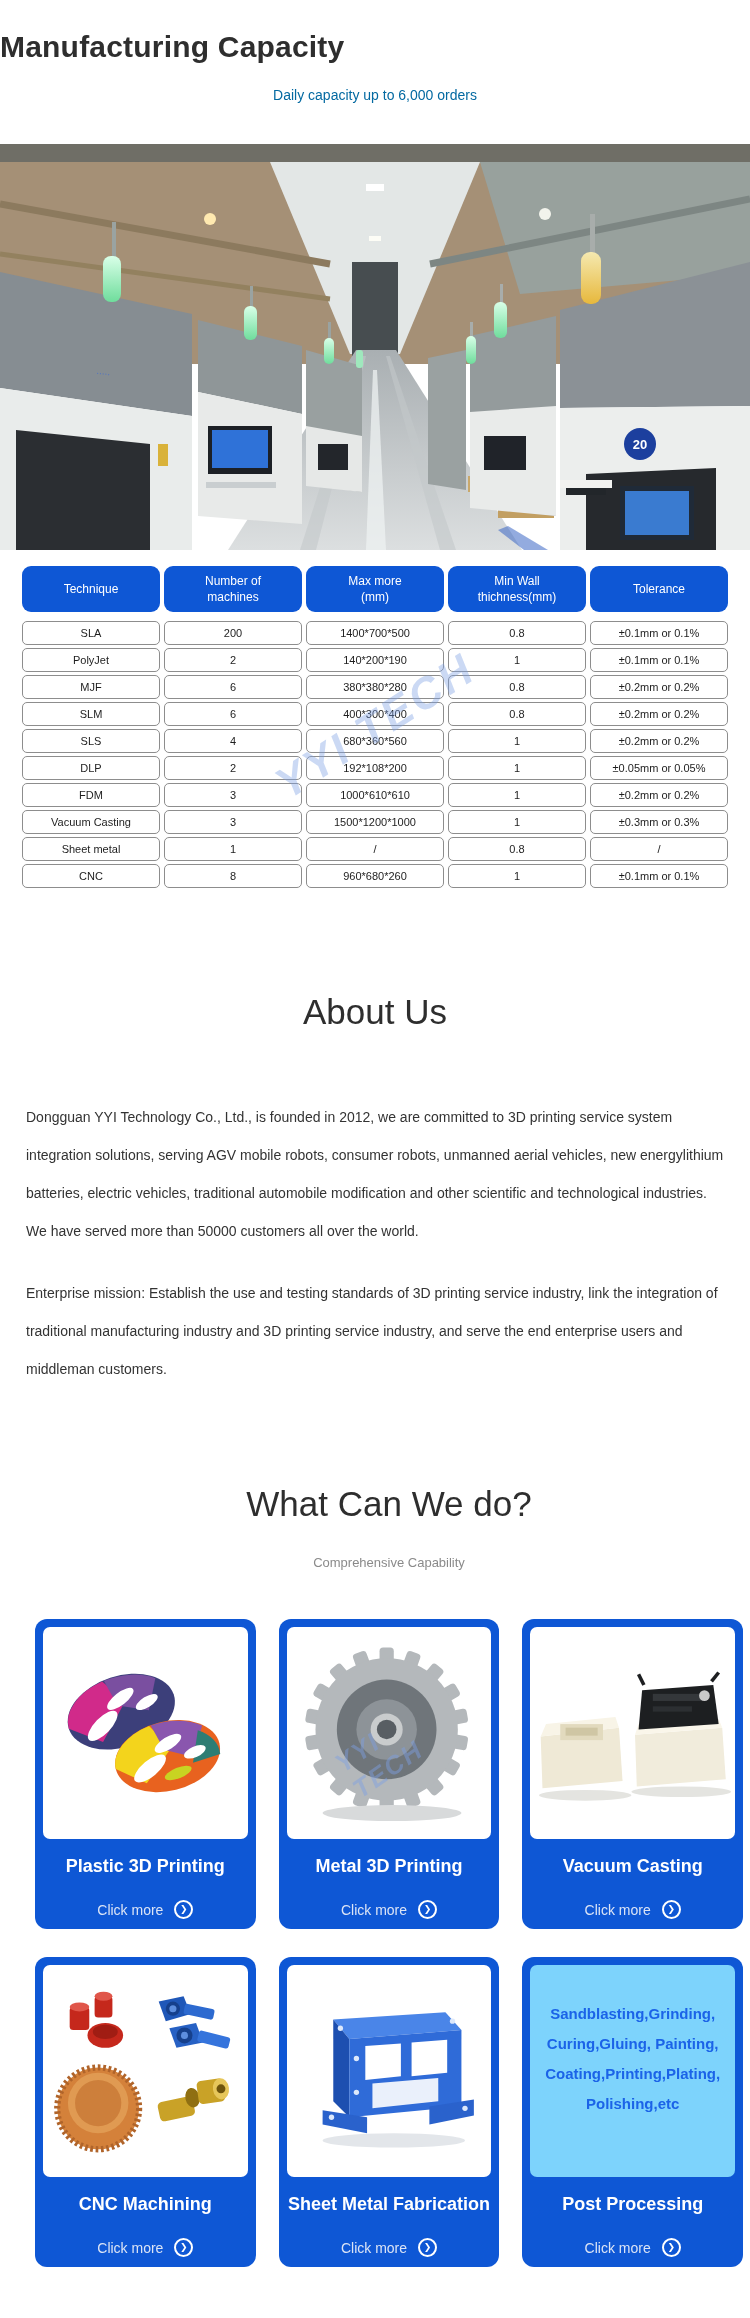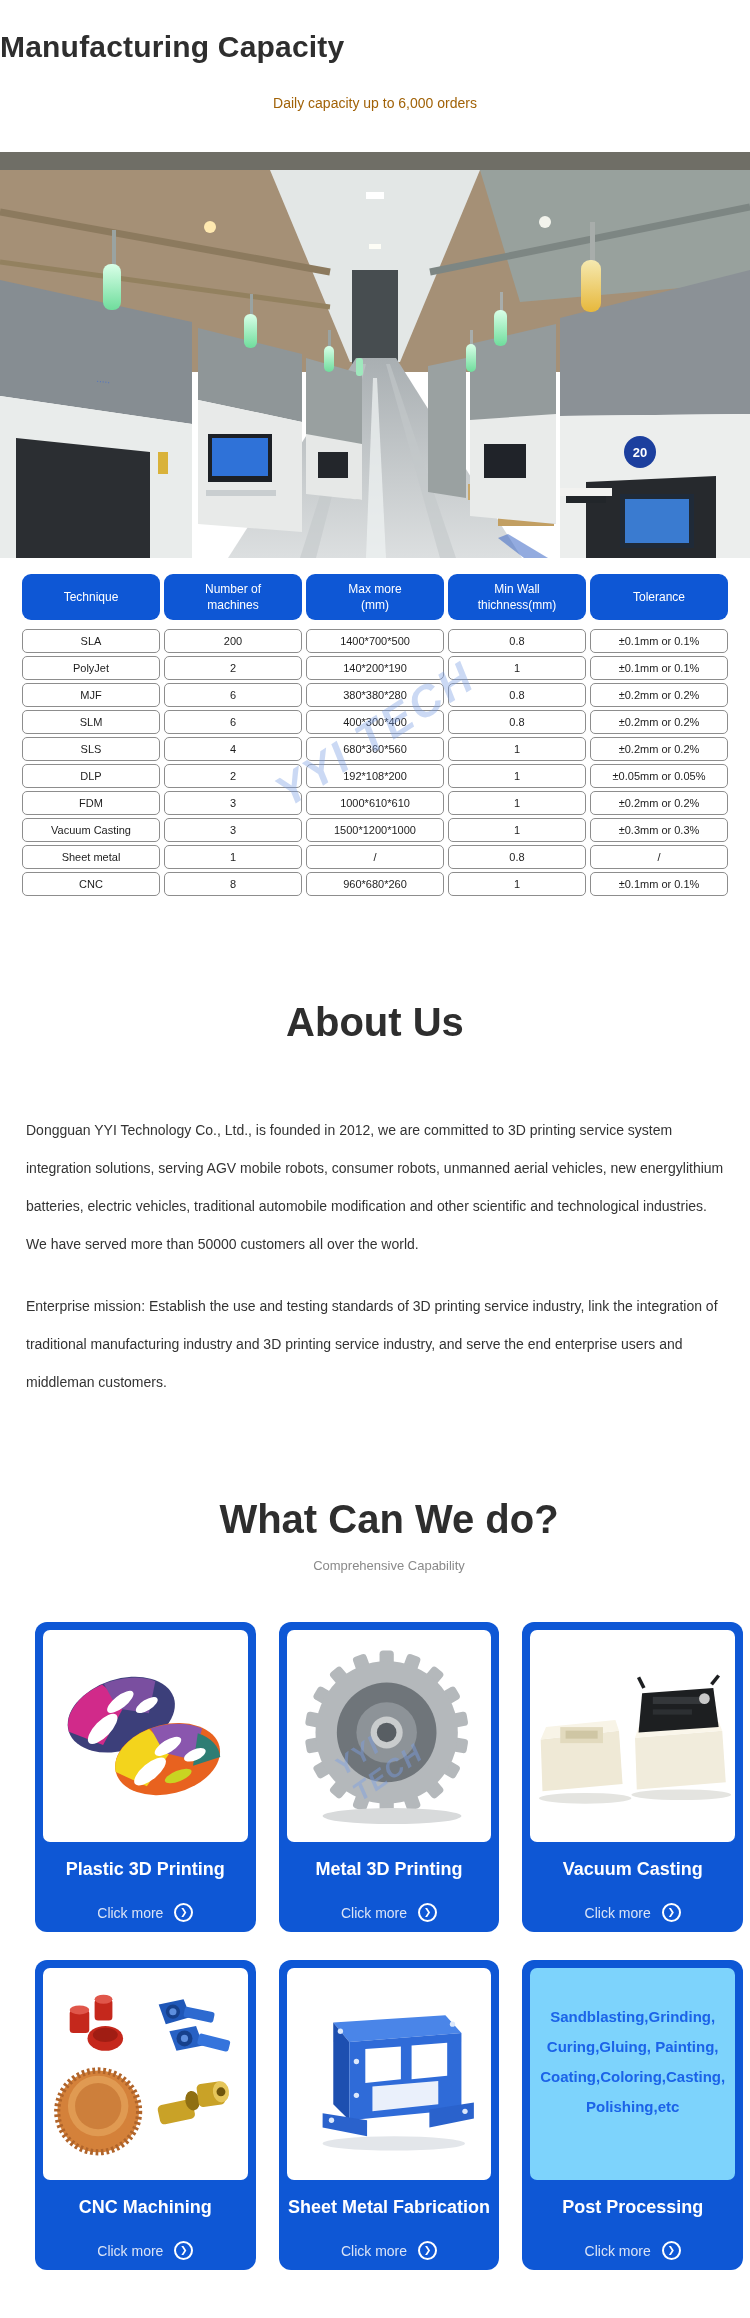--- a/index.html
+++ b/index.html
@@ -8,7 +8,7 @@
 
   
   .hero-title{margin:30px 0 0;text-align:left;font-size:30px;font-weight:bold;color:#2e2e2e;letter-spacing:.2px;}
-  .hero-sub{margin-top:31px;text-align:center;font-size:14px;color:#a16207;}
+  .hero-sub{margin-top:23px;text-align:center;font-size:14px;color:#0369a1;}
 
   
   .photo{display:block;width:750px;height:406px;margin-top:41px;}

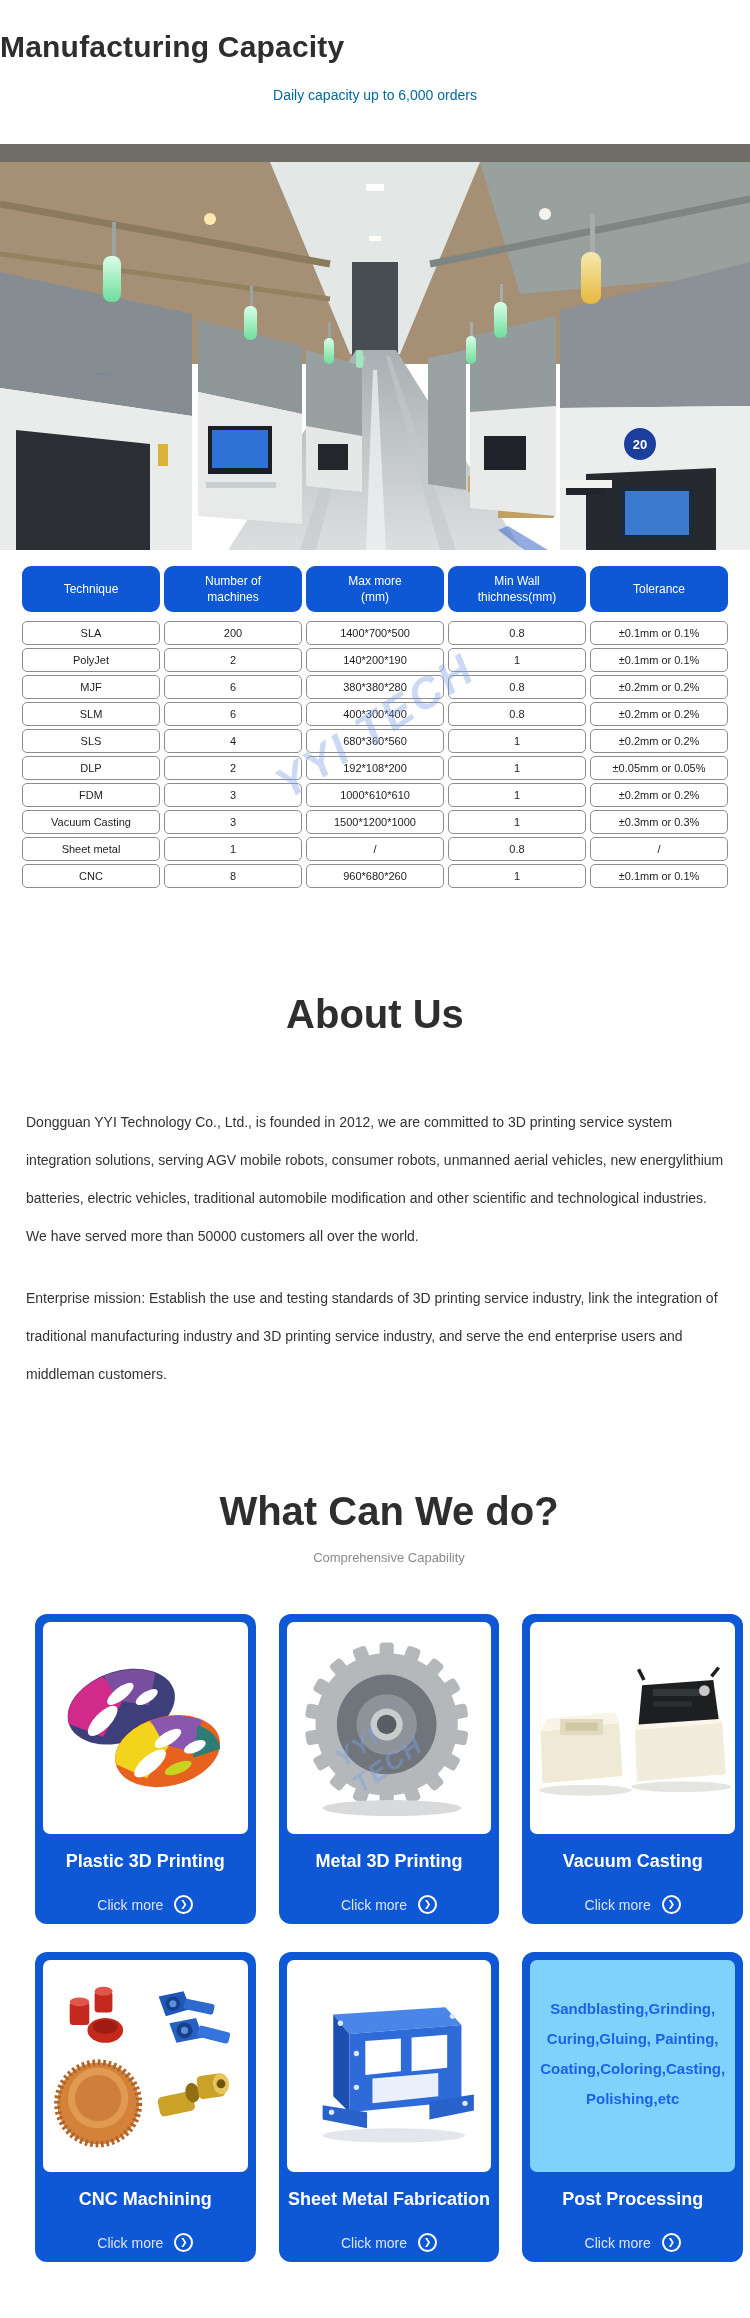--- a/index.html
+++ b/index.html
@@ -25,7 +25,7 @@
              font-size:44px;font-style:italic;font-weight:bold;color:rgba(124,160,228,.40);pointer-events:none;letter-spacing:3px;}
 
   
-  .section-title{margin:14px;text-align:center;font-size:40px;font-weight:bold;color:#2e2e2e;}
+  .section-title{margin:14px;text-align:center;font-size:35px;font-weight:normal;color:#2e2e2e;}
   .about{margin-top:104px;}
   .about p{margin:0;padding:0 26px;font-size:14px;line-height:38px;color:#333;}
   .about p + p{margin-top:24px;}

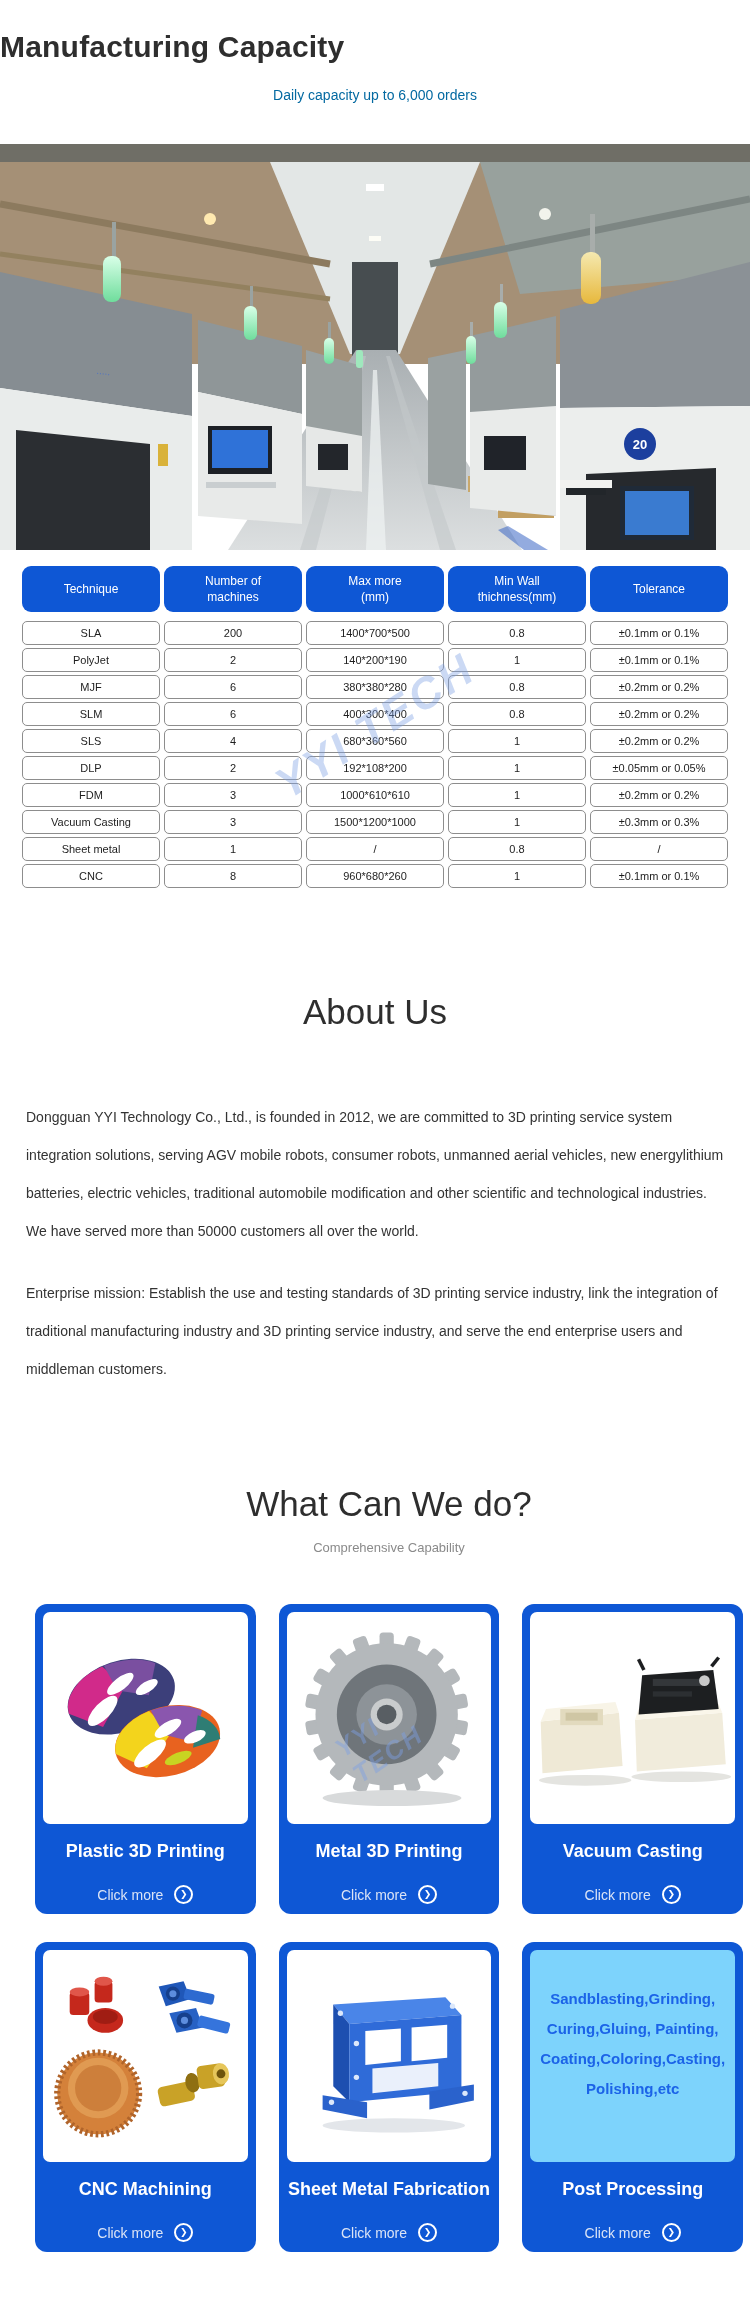--- a/index.html
+++ b/index.html
@@ -33,7 +33,7 @@
 
   
   .capabilities{margin-top:96px;padding-left:28px;}
-  .cap-sub{margin-top:16px;text-align:center;font-size:13px;color:#8a8a8a;}
+  .cap-sub{margin-top:31px;text-align:center;font-size:13px;color:#8a8a8a;}
 
   .cards{margin-top:49px;padding:0 7px 6px;display:grid;grid-template-columns:repeat(3,1fr);column-gap:23px;row-gap:28px;}
   .card{background:#0e57d5;border-radius:12px;padding:8px 8px 0;height:310px;box-sizing:border-box;cursor:pointer;}

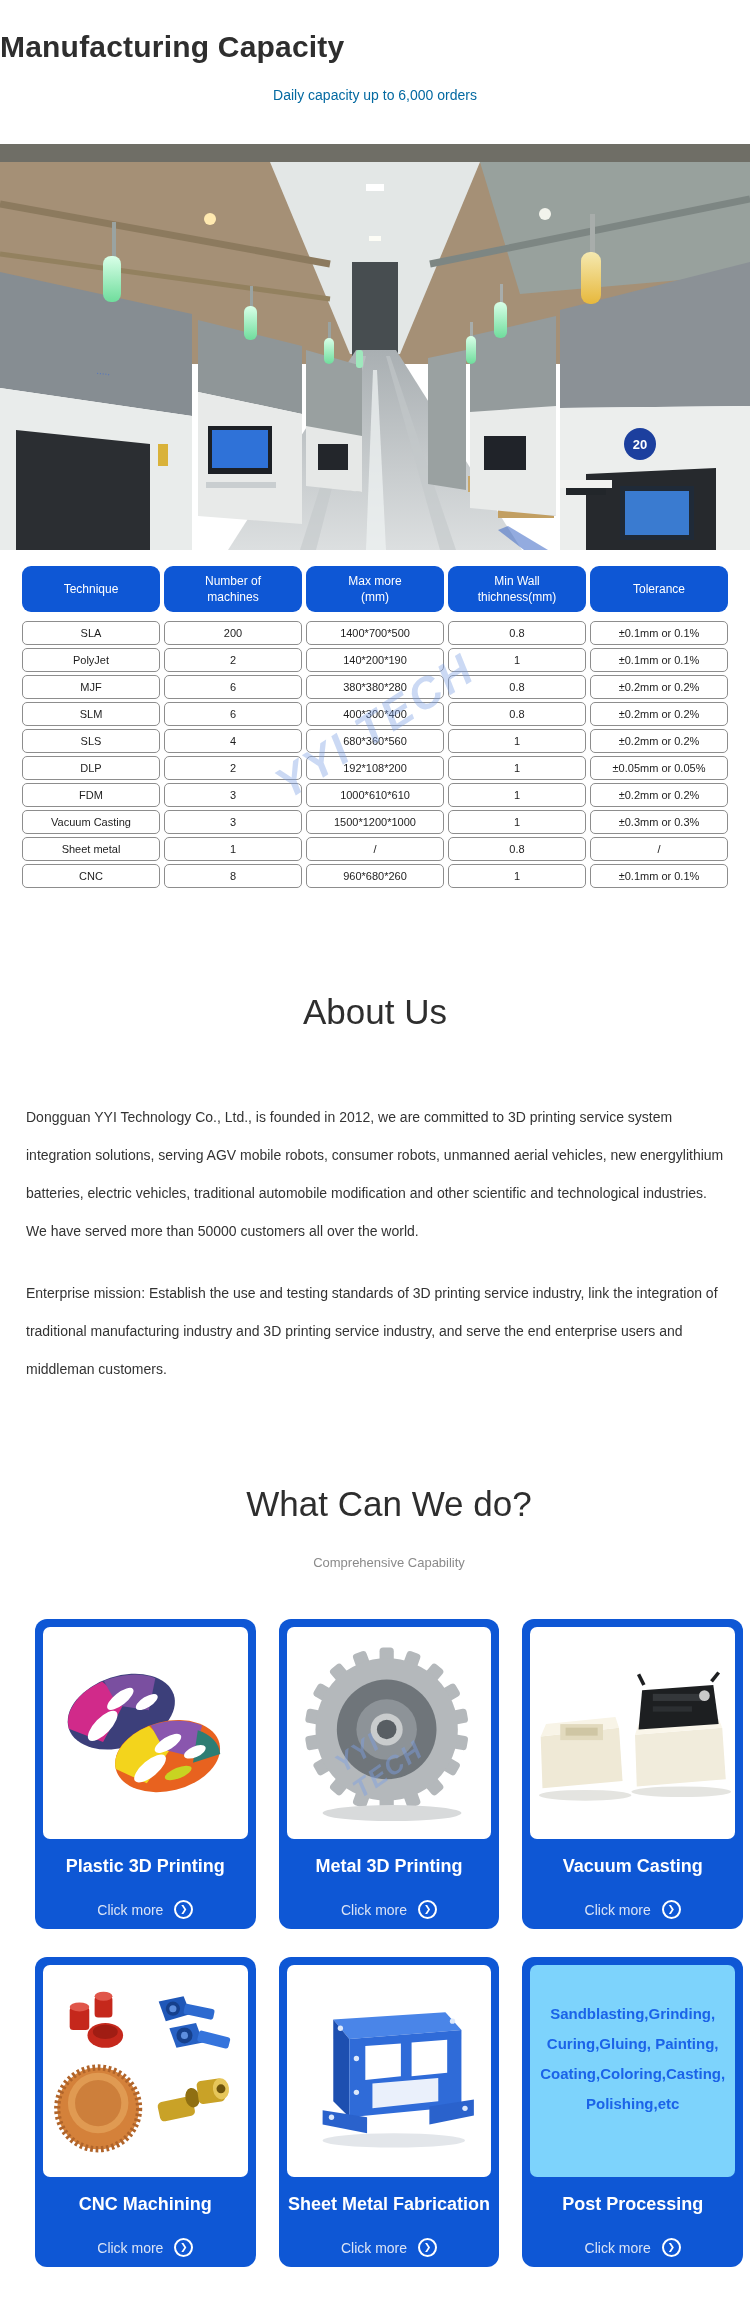--- a/index.html
+++ b/index.html
@@ -414,7 +414,7 @@
           <div class="post-lines">
             <div>Sandblasting,Grinding,</div>
             <div>Curing,Gluing, Painting,</div>
-            <div>Coating,Coloring,Casting,</div>
+            <div>Coating,Printing,Plating,</div>
             <div>Polishing,etc</div>
           </div>
         </div>

